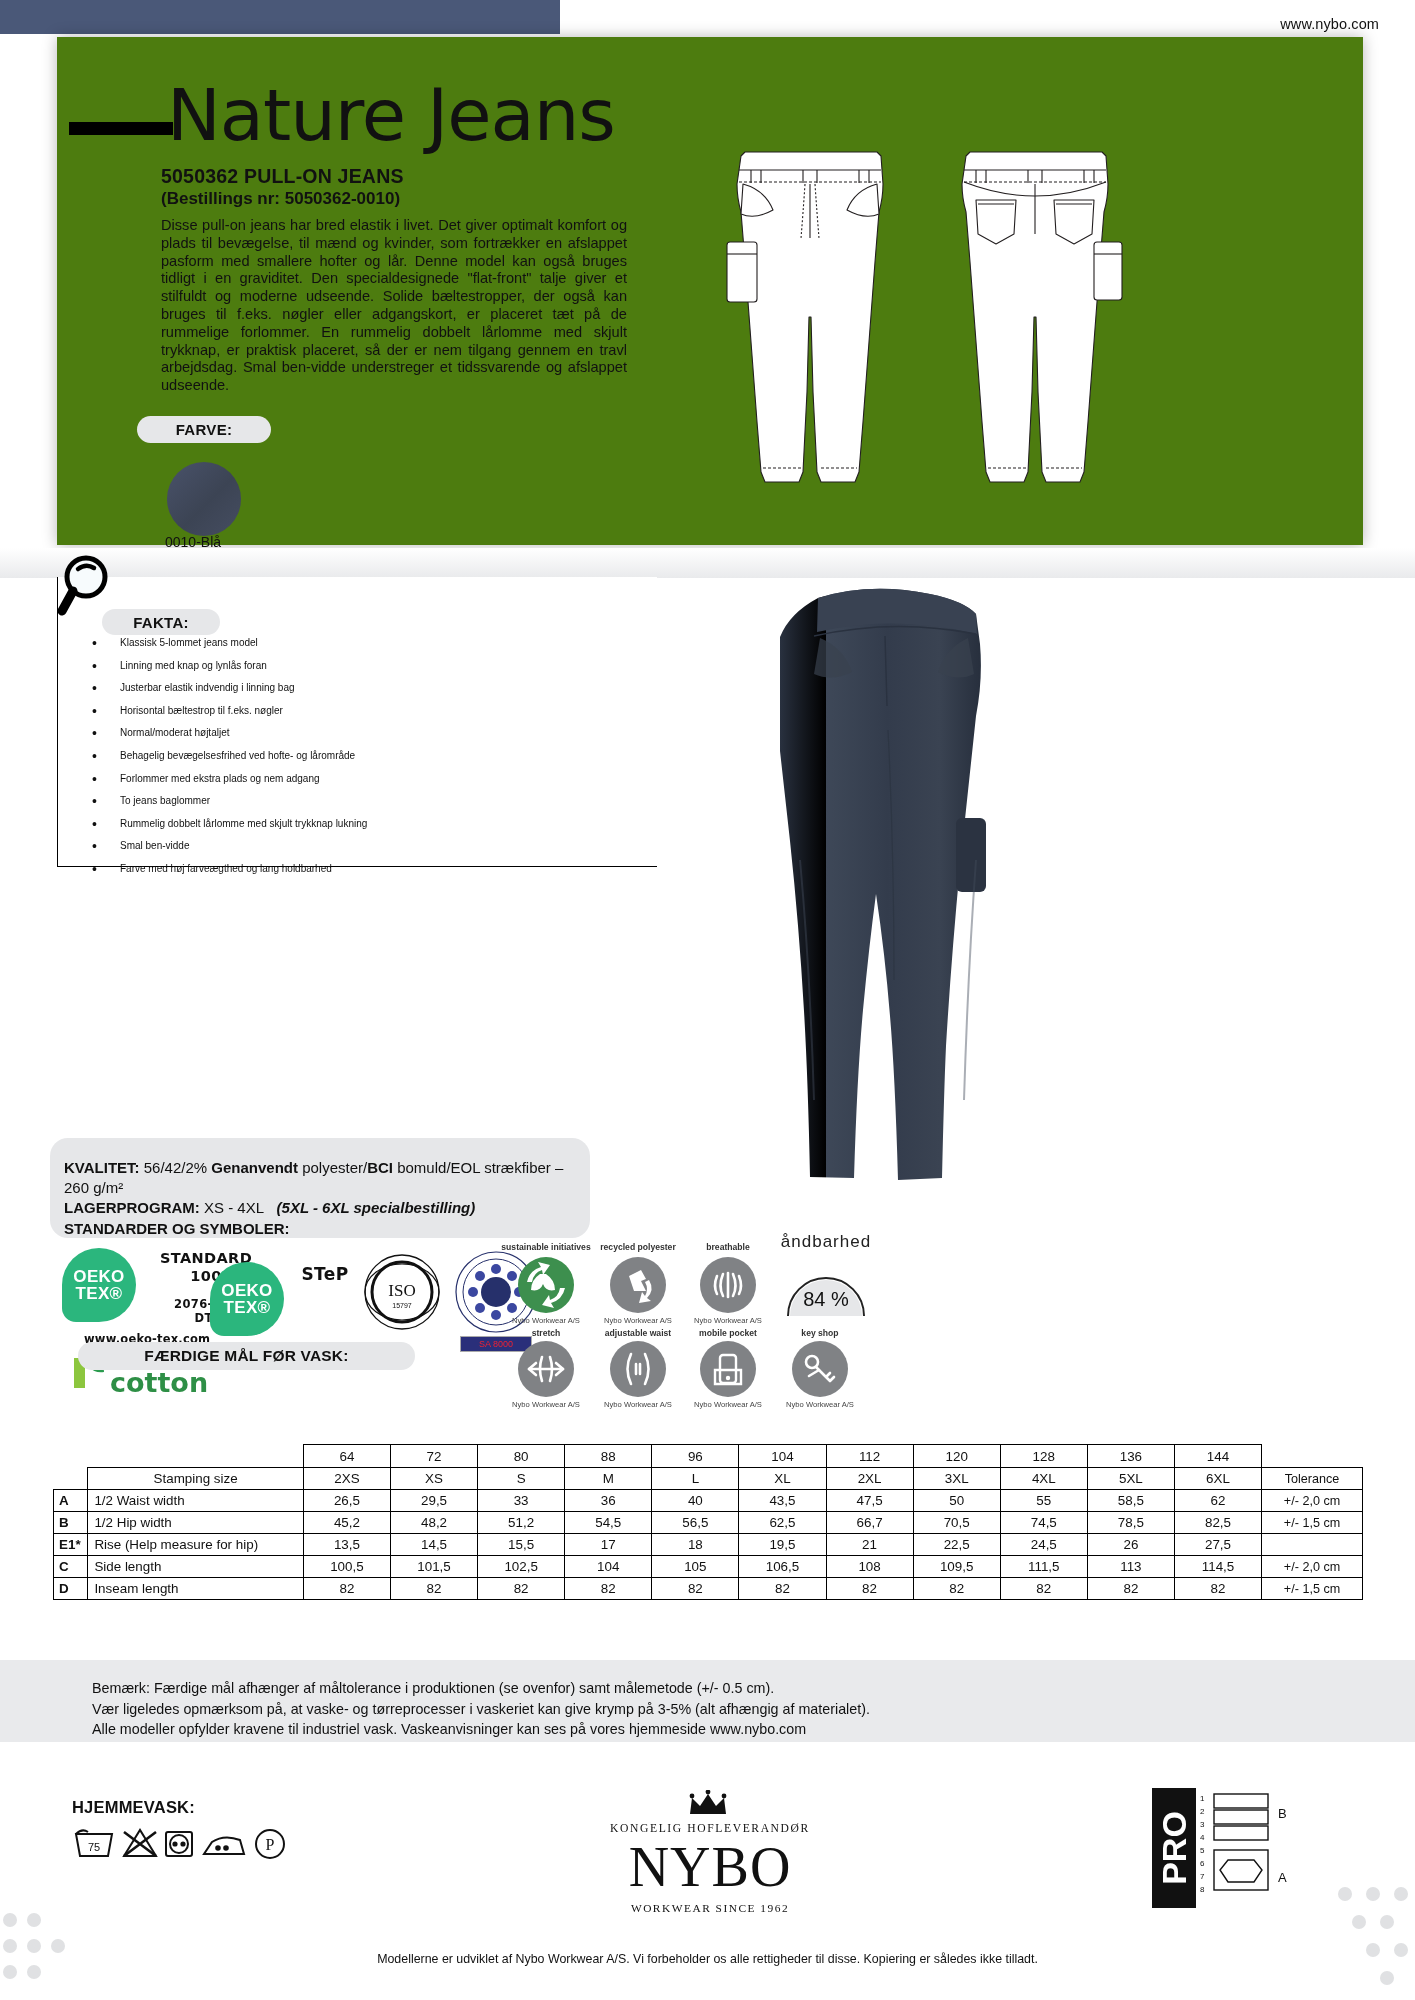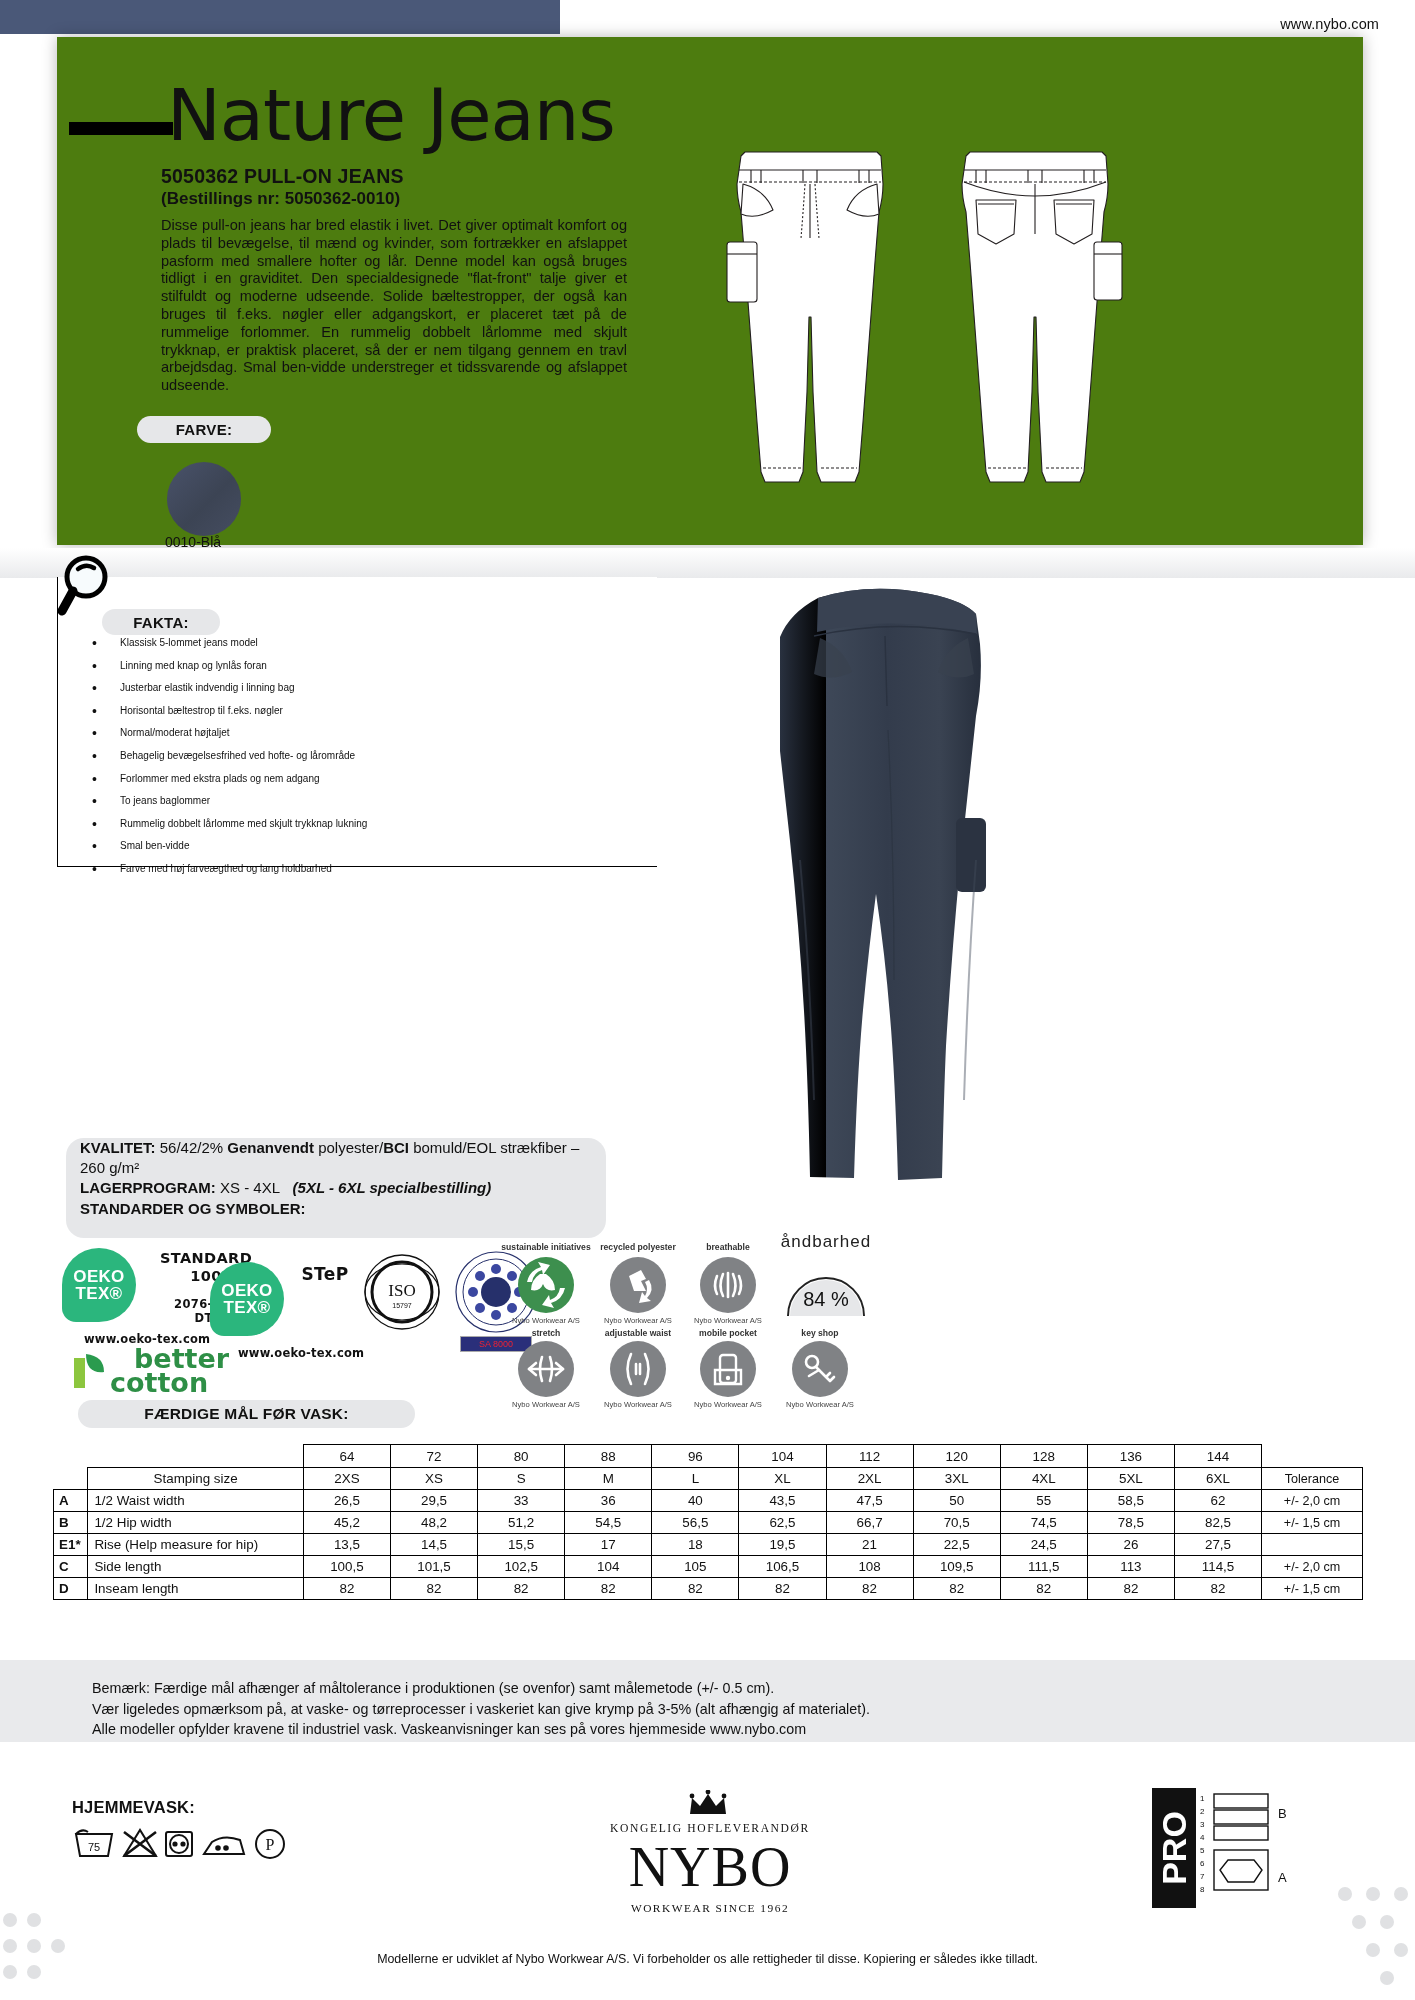--- a/index.html
+++ b/index.html
@@ -118,9 +118,9 @@
 
   
   .kval-panel{
-    position:absolute; left:66px; top:1138px; width:540px; height:100px;
+    position:absolute; left:50px; top:1138px; width:540px; height:100px;
     background:#e6e7e9; border-radius:18px;
-    padding:0 0 0 14px;
+    padding:20px 0 0 14px;
   }
   .kv-line{ font-size:15px; line-height:19.5px; }
   .kv-line b{ font-weight:bold; }

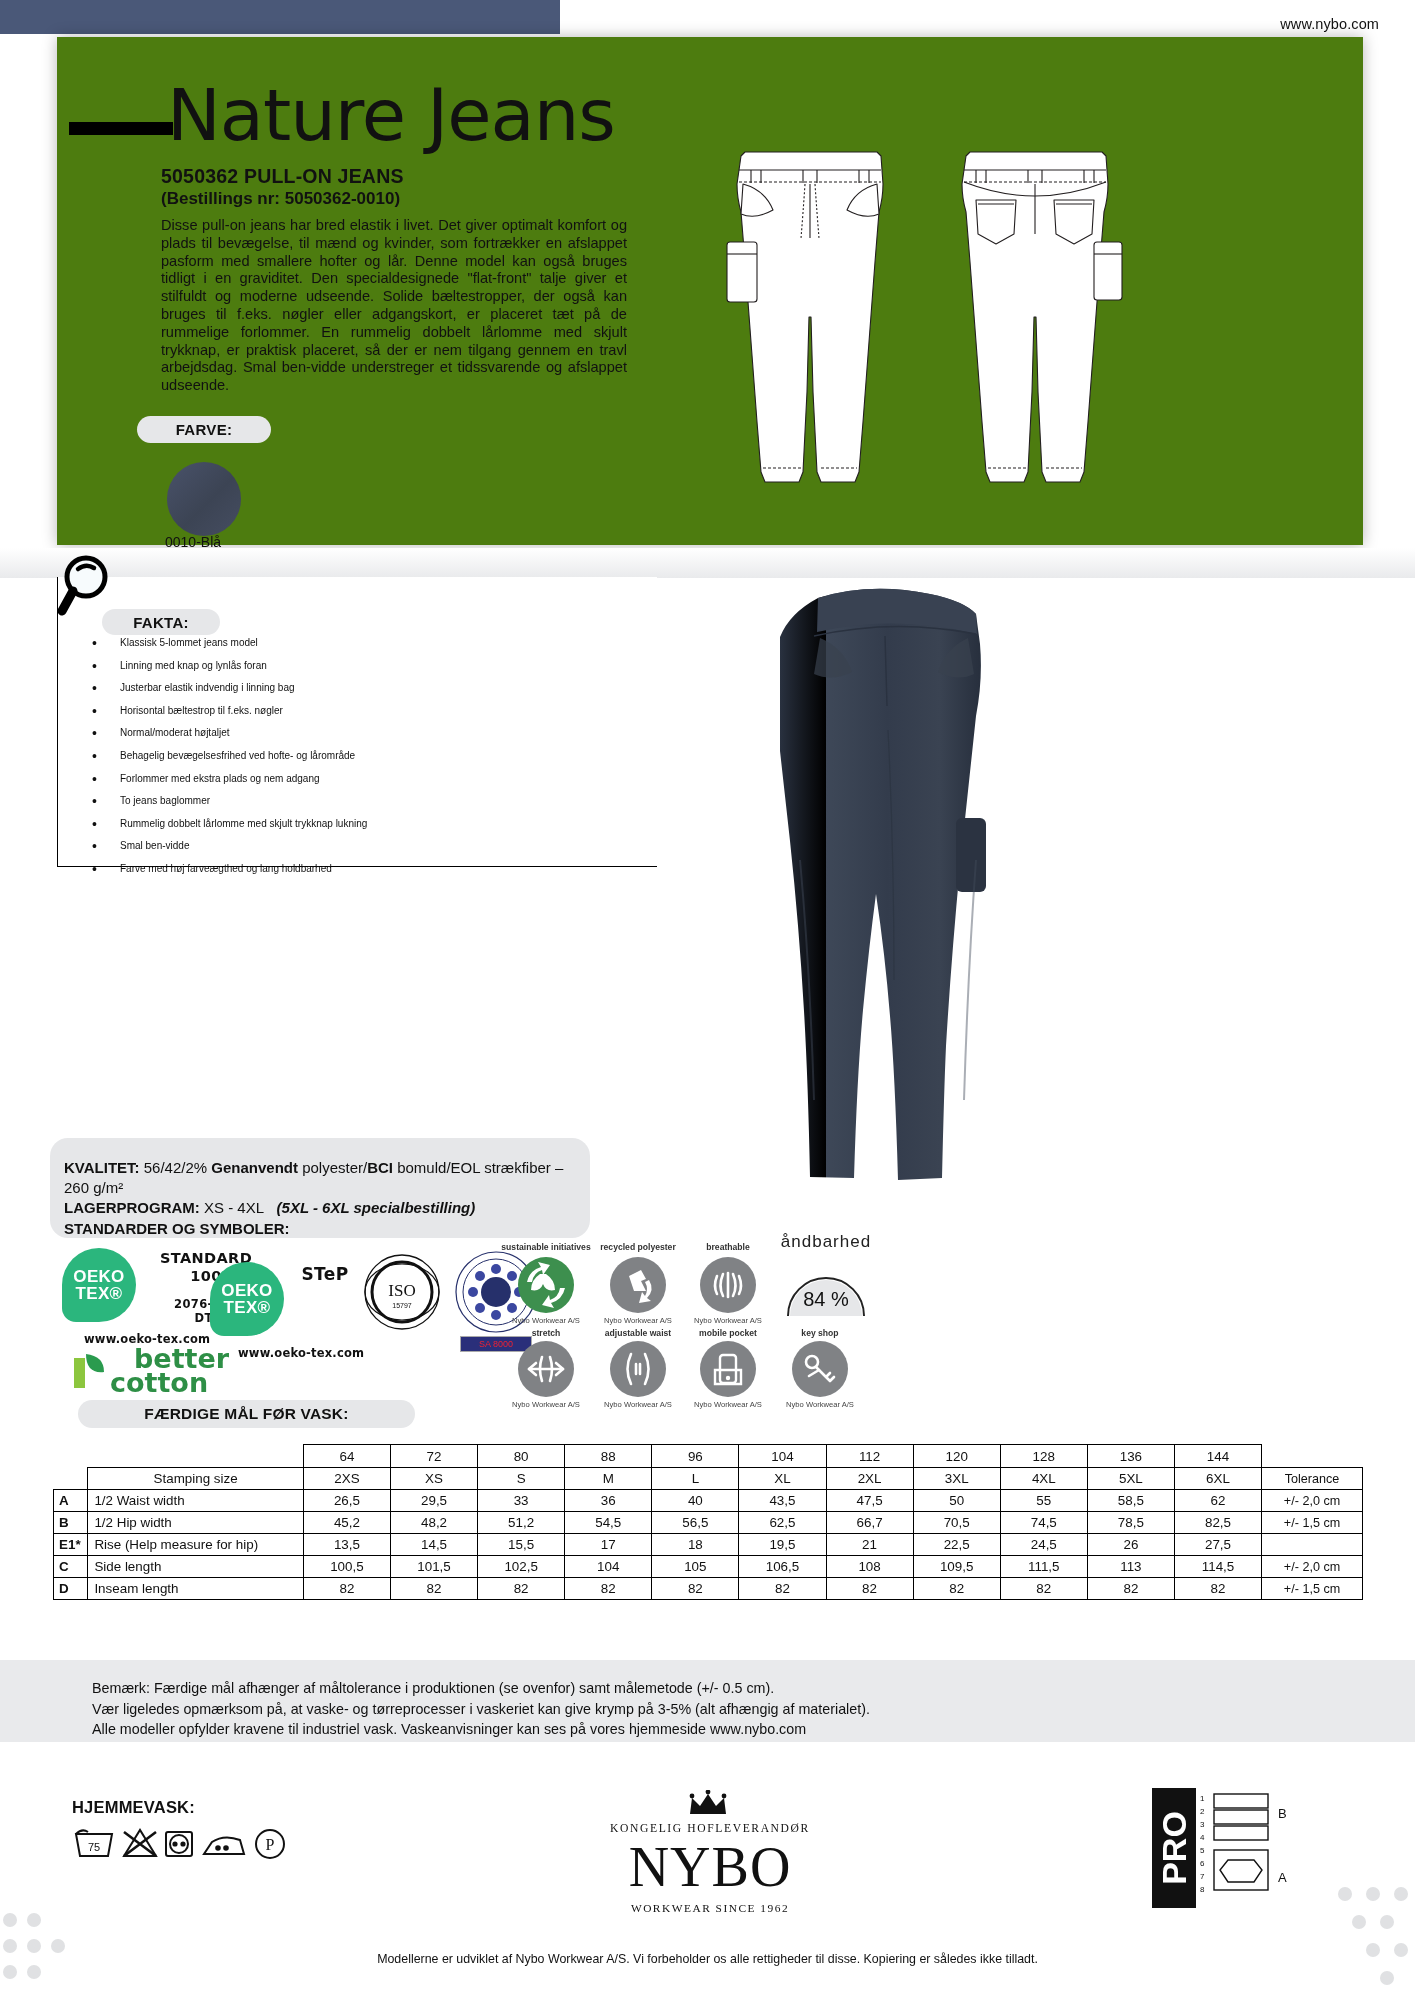--- a/index.html
+++ b/index.html
@@ -153,7 +153,7 @@
 
   
   .maal-pill{
-    position:absolute; left:78px; top:1400px;
+    position:absolute; left:78px; top:1342px;
     width:337px; height:28px; border-radius:14px; background:#e6e7e9;
     display:flex; align-items:center; justify-content:center;
     font-size:15.5px; font-weight:bold; letter-spacing:.2px;

